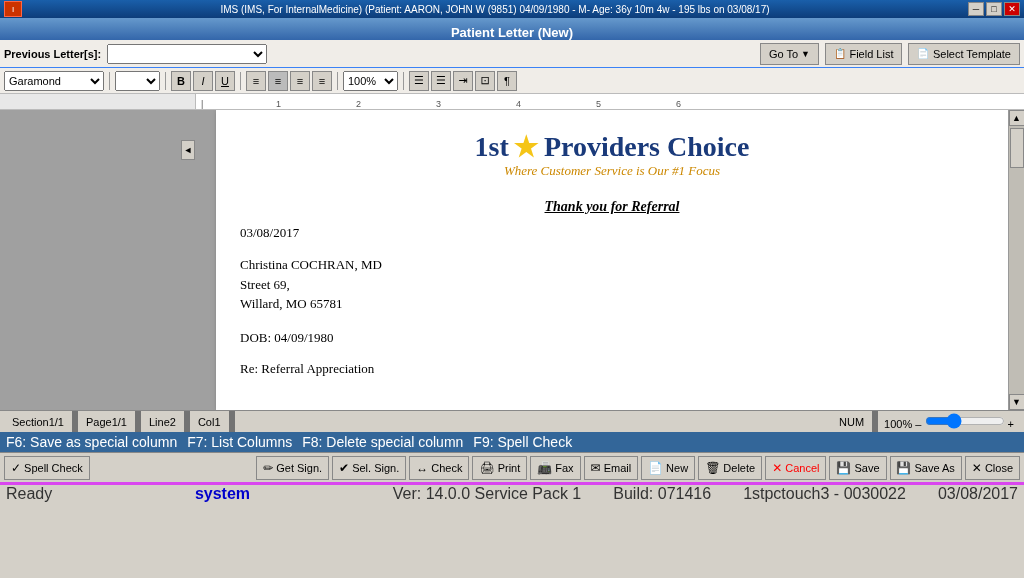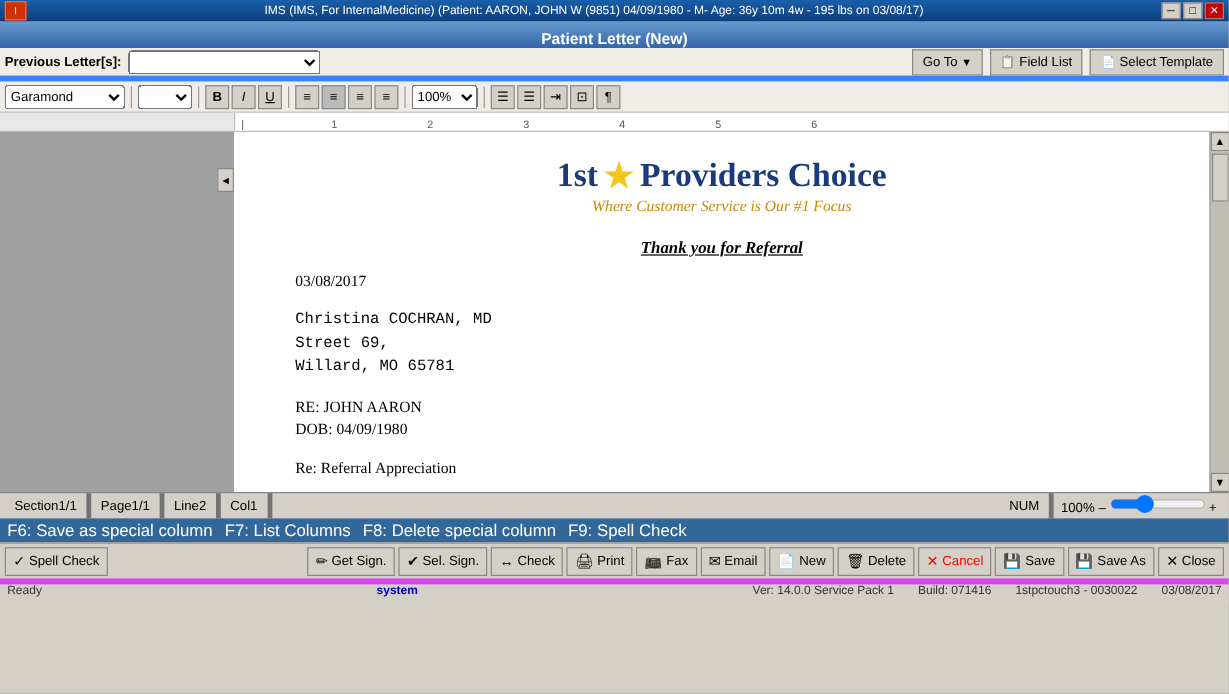--- a/index.html
+++ b/index.html
@@ -41,7 +41,7 @@
     
     #toolbar1 {
       background: #f0ede8;
-      border-bottom: 5px solid #3b82f6;
+      border-bottom: 1px solid #3b82f6;
       height: 28px;
       display: flex;
       align-items: center;

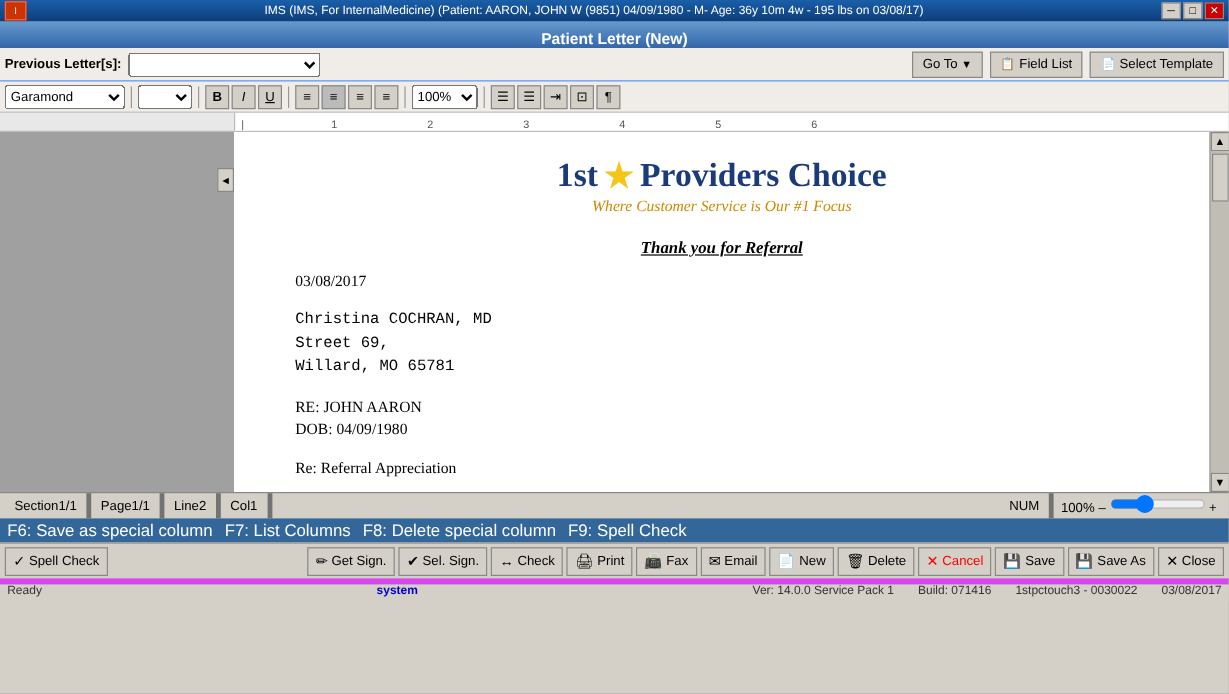--- a/index.html
+++ b/index.html
@@ -132,11 +132,12 @@
     #letter-paper {
       background: white;
       flex: 1;
-      padding: 20px 51px;
+      padding: 20px 24px;
       overflow: hidden;
       box-shadow: 1px 1px 4px rgba(0,0,0,0.3);
       font-family: 'Times New Roman', Times, serif;
       font-size: 13px;
+      margin-left: 21px;
     }
 
     

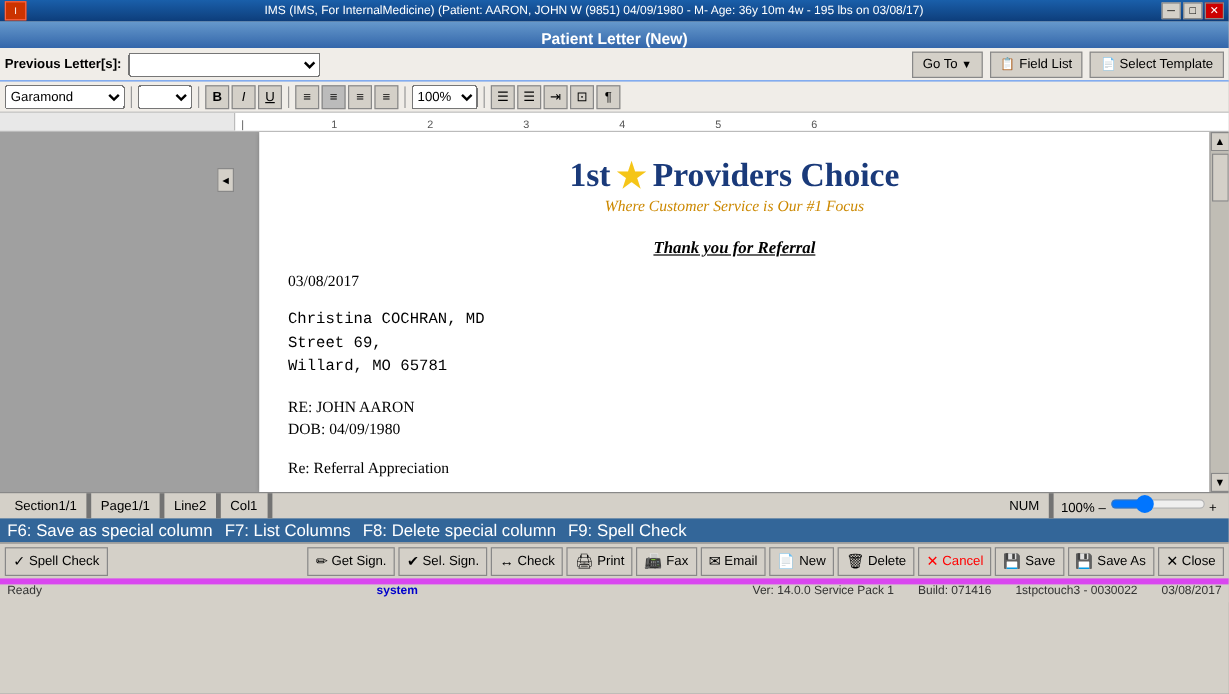--- a/index.html
+++ b/index.html
@@ -172,7 +172,7 @@
       text-align: center;
     }
     .letter-date { margin-bottom: 14px; }
-    .letter-address { margin-bottom: 14px; line-height: 1.5; font-family: Liberation Mono, monospace; }
+    .letter-address { margin-bottom: 14px; line-height: 1.5; }
     .letter-re { margin-bottom: 14px; line-height: 1.5; }
     .letter-re-topic { margin-bottom: 14px; }
 

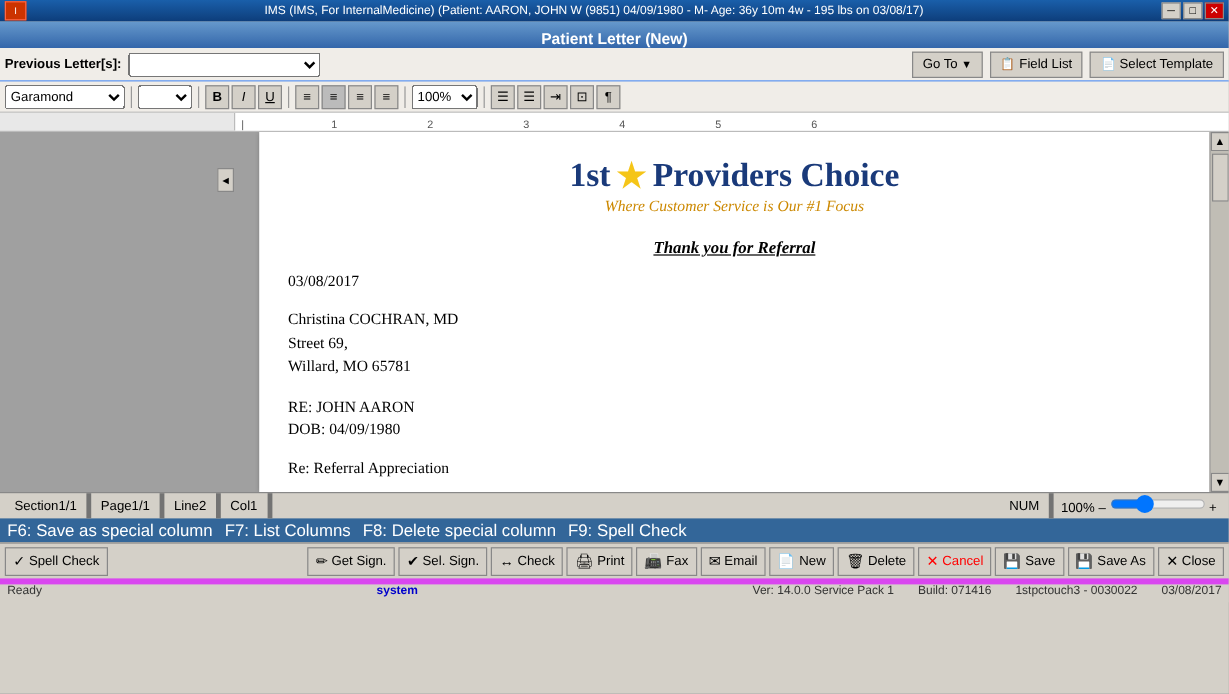--- a/index.html
+++ b/index.html
@@ -348,11 +348,6 @@
     </div>
     <div class="letter-re">
       <div>
-        <span>RE:</span>
-        <span> </span>
-        <span>JOHN AARON</span>
-      </div>
-      <div>
         <span>DOB:</span>
         <span> </span>
         <span>04/09/1980</span>

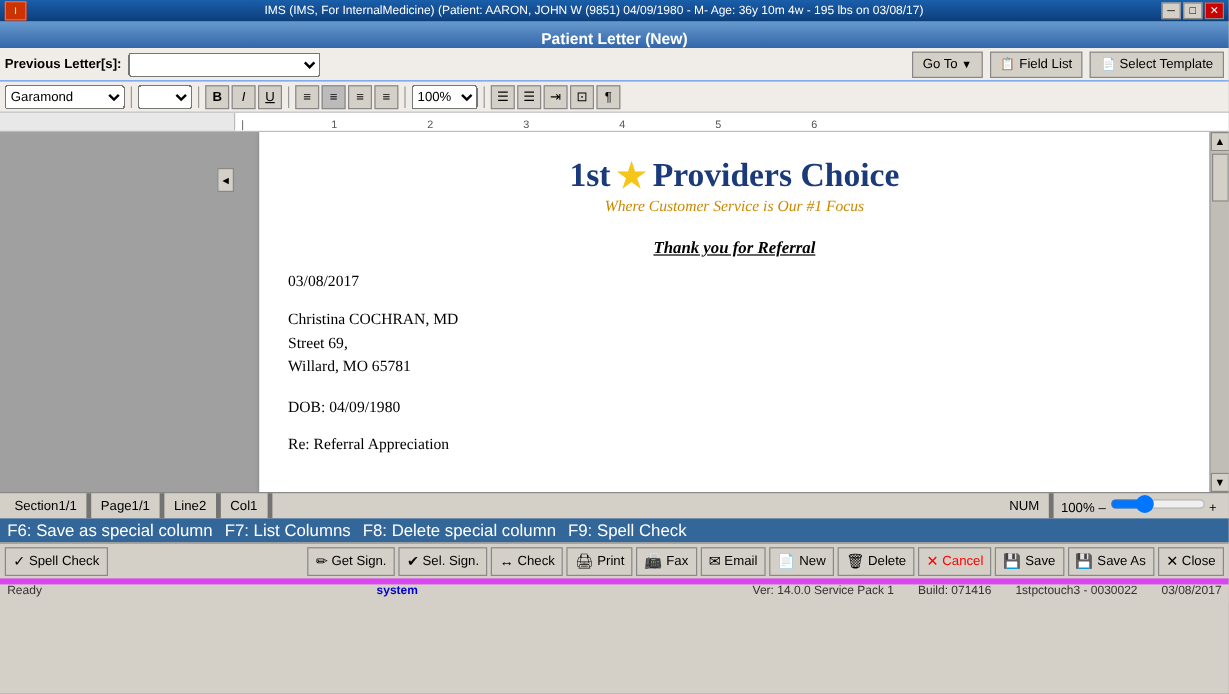--- a/index.html
+++ b/index.html
@@ -188,7 +188,7 @@
     }
     .status-item {
       padding: 0 8px;
-      border-right: 4px solid #737373;
+      border-right: 6px solid #737373;
       height: 100%;
       display: flex;
       align-items: center;

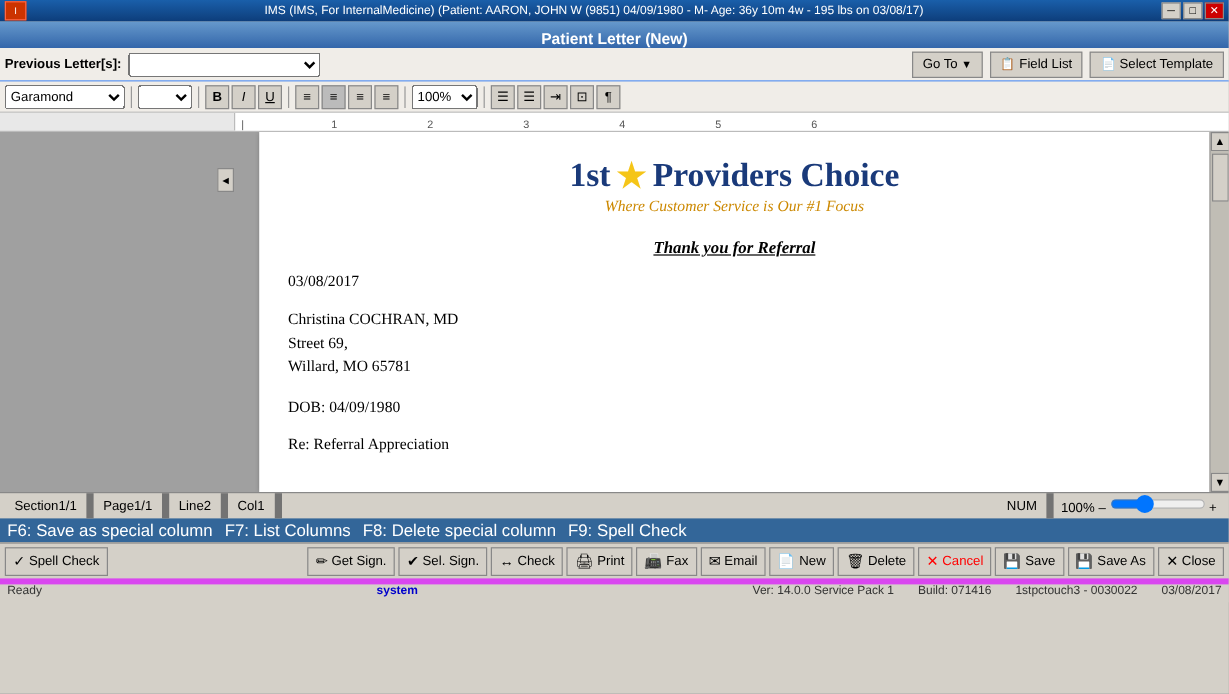--- a/index.html
+++ b/index.html
@@ -236,12 +236,12 @@
     
     #very-bottom {
       background: #d4d0c8;
-      border-top: 5px solid #d946ef;
+      border-top: 3px solid #d946ef;
       height: 20px;
       display: flex;
-      align-items: flex-start;
+      align-items: center;
       justify-content: space-between;
-      font-size: 10px;
+      font-size: 16px;
       padding: 0 6px;
       color: #333;
     }

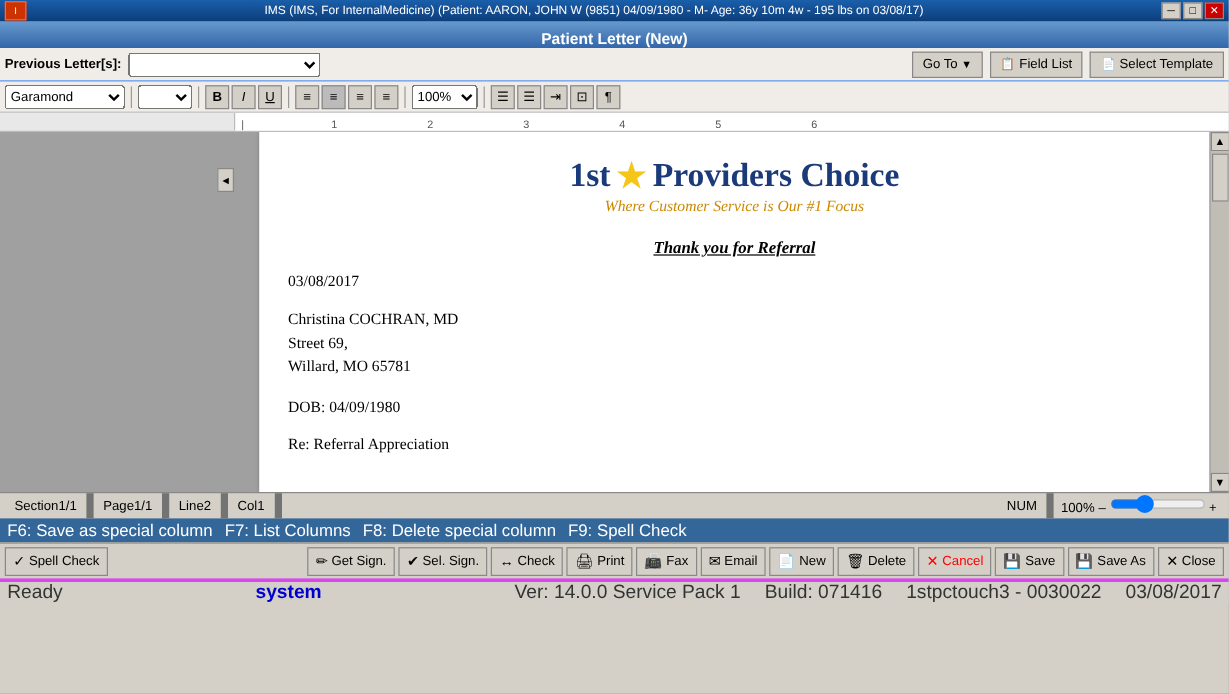--- a/index.html
+++ b/index.html
@@ -246,7 +246,7 @@
       color: #333;
     }
     #very-bottom .system-text { color: #0000cc; font-weight: bold; }
-    #very-bottom .version-info { display: flex; gap: 20px; }
+    #very-bottom .version-info { display: flex; gap: 32px; }
   </style>
 </head>
 <body>

